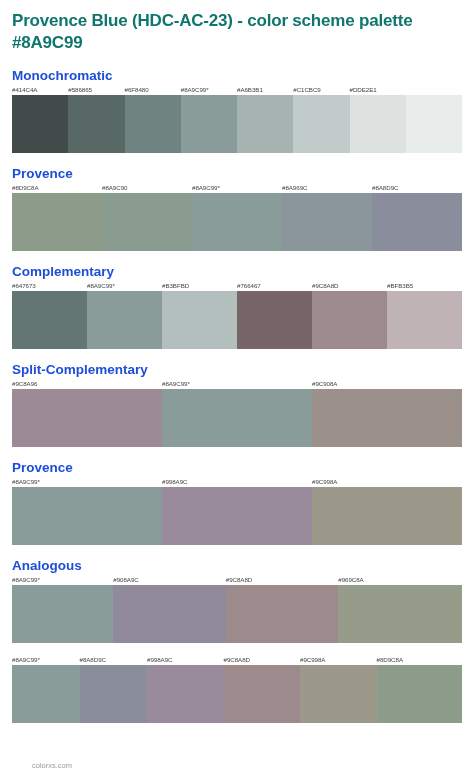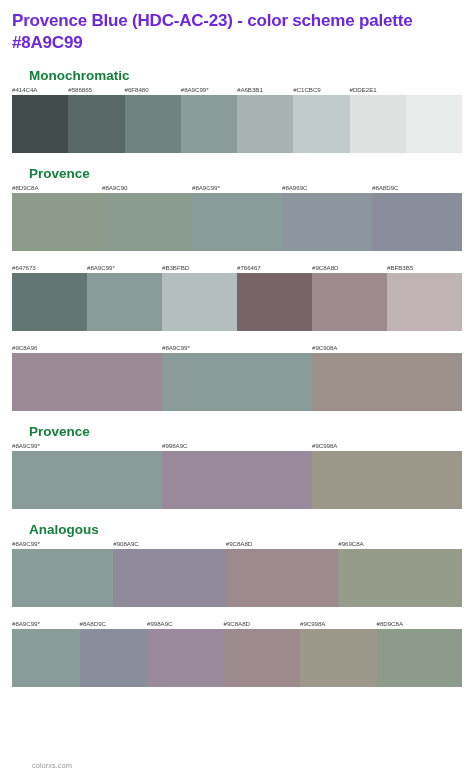--- a/index.html
+++ b/index.html
@@ -21,7 +21,7 @@
   h1.title {
     font-size: 17px;
     font-weight: bold;
-    color: #6d28d9;
+    color: #0f766e;
     line-height: 1.32;
     margin: 10px 0 0 0;
     letter-spacing: -0.2px;

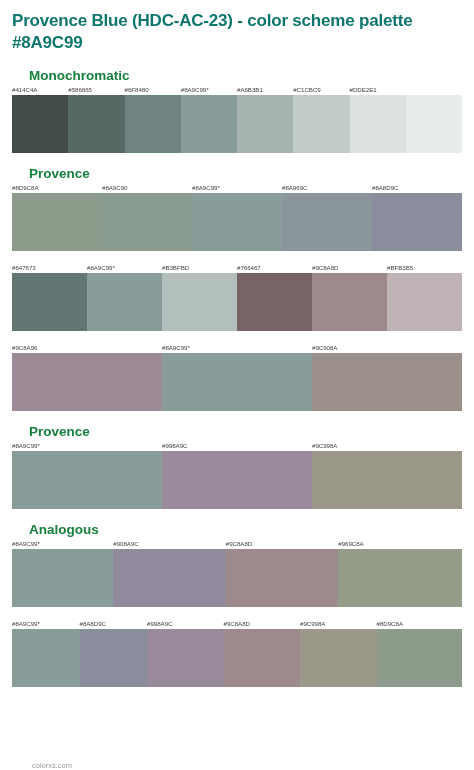--- a/index.html
+++ b/index.html
@@ -32,8 +32,8 @@
   .section-title {
     font-size: 13.5px;
     font-weight: bold;
-    color: #15803d;
-    margin: 0 0 3px 17px;
+    color: #1d4ed8;
+    margin: 0 0 3px 0;
   }
   .swatch-row {
     display: flex;

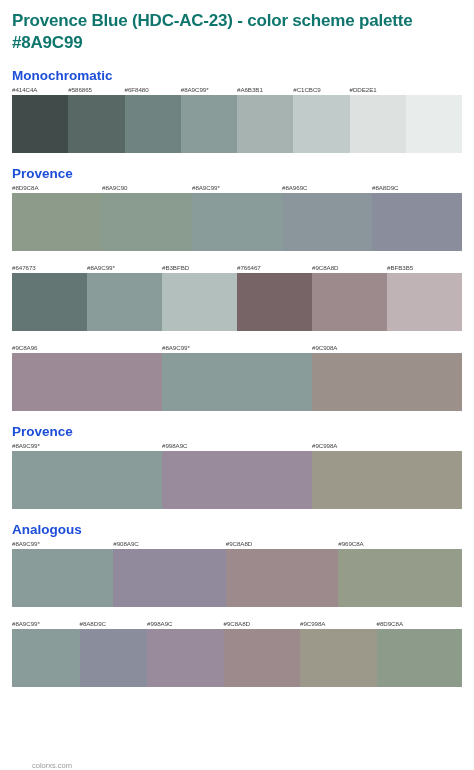--- a/index.html
+++ b/index.html
@@ -112,6 +112,7 @@
         </div>
       </div>
       <div class="section">
+        <div class="section-title">Complementary</div>
         <div class="labels-row">
           <span class="lbl" style="left: 0%;">#647673</span>
           <span class="lbl" style="left: 16.666%;">#8A9C99*</span>

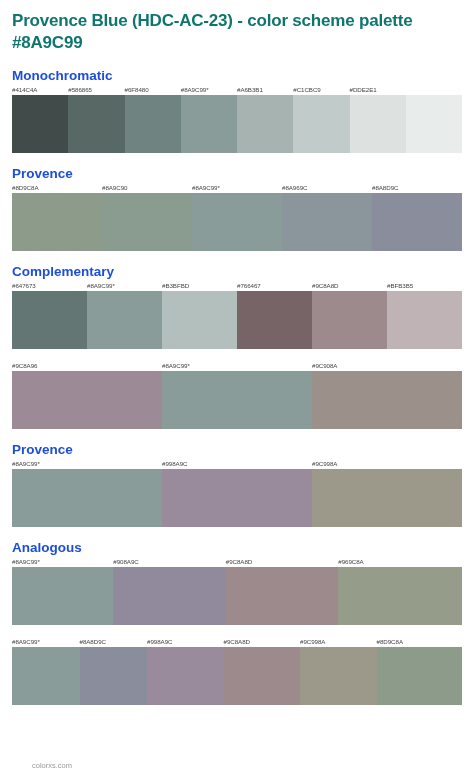--- a/index.html
+++ b/index.html
@@ -131,6 +131,7 @@
         </div>
       </div>
       <div class="section">
+        <div class="section-title">Split-Complementary</div>
         <div class="labels-row">
           <span class="lbl" style="left: 0%;">#9C8A96</span>
           <span class="lbl" style="left: 33.333%;">#8A9C99*</span>

